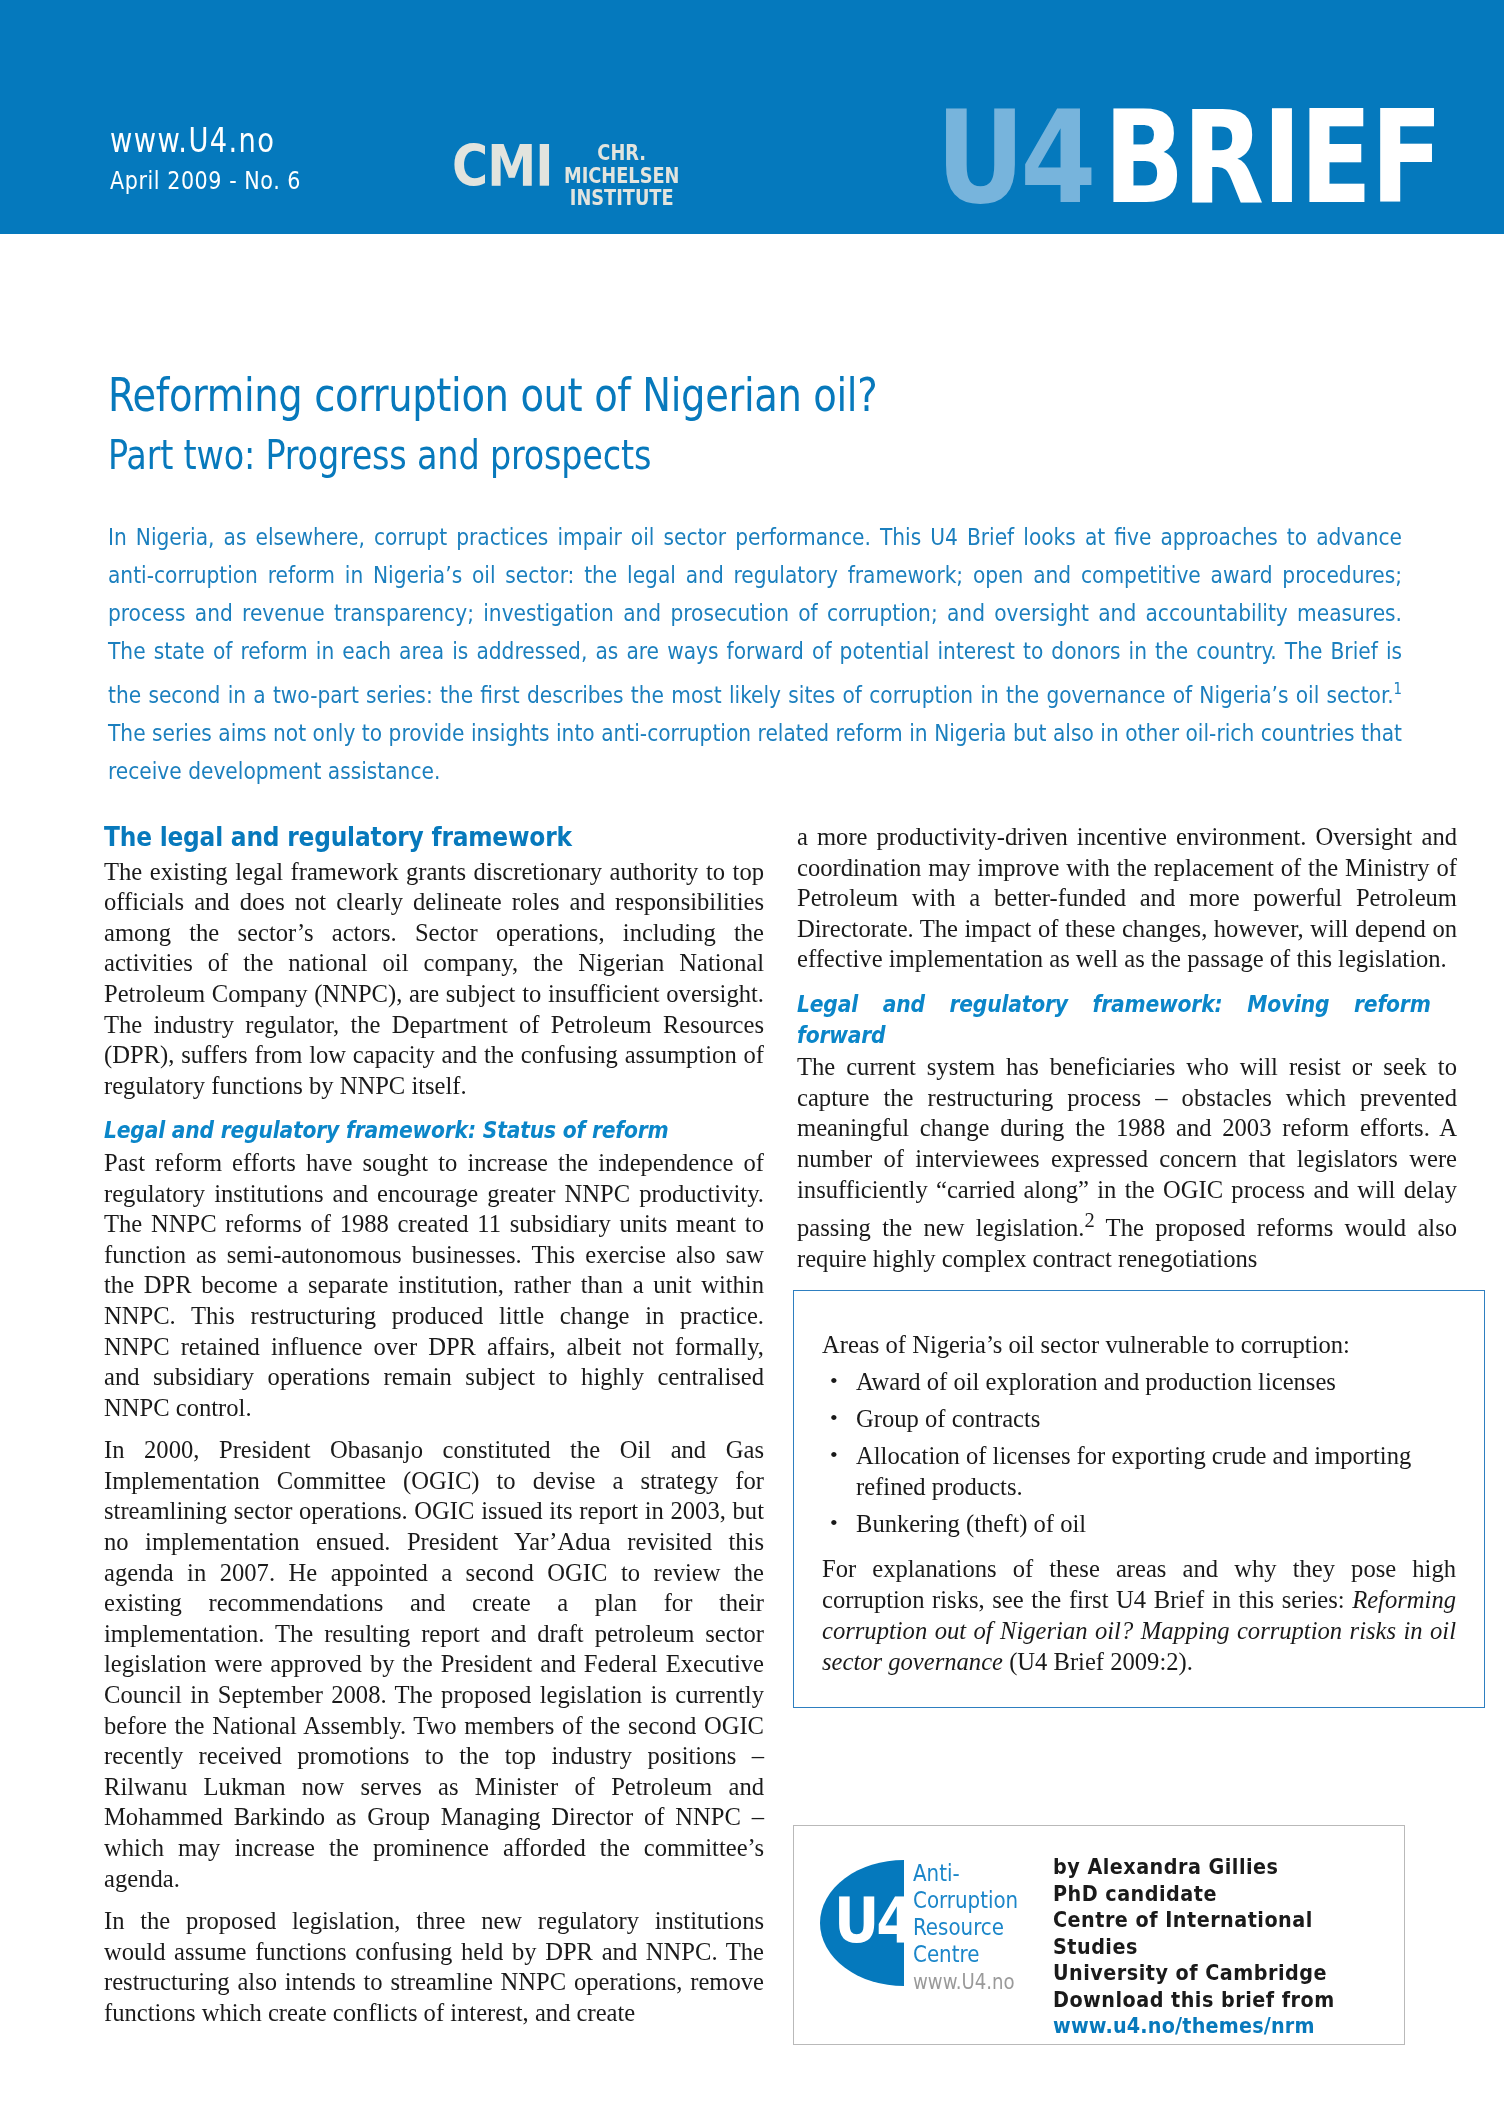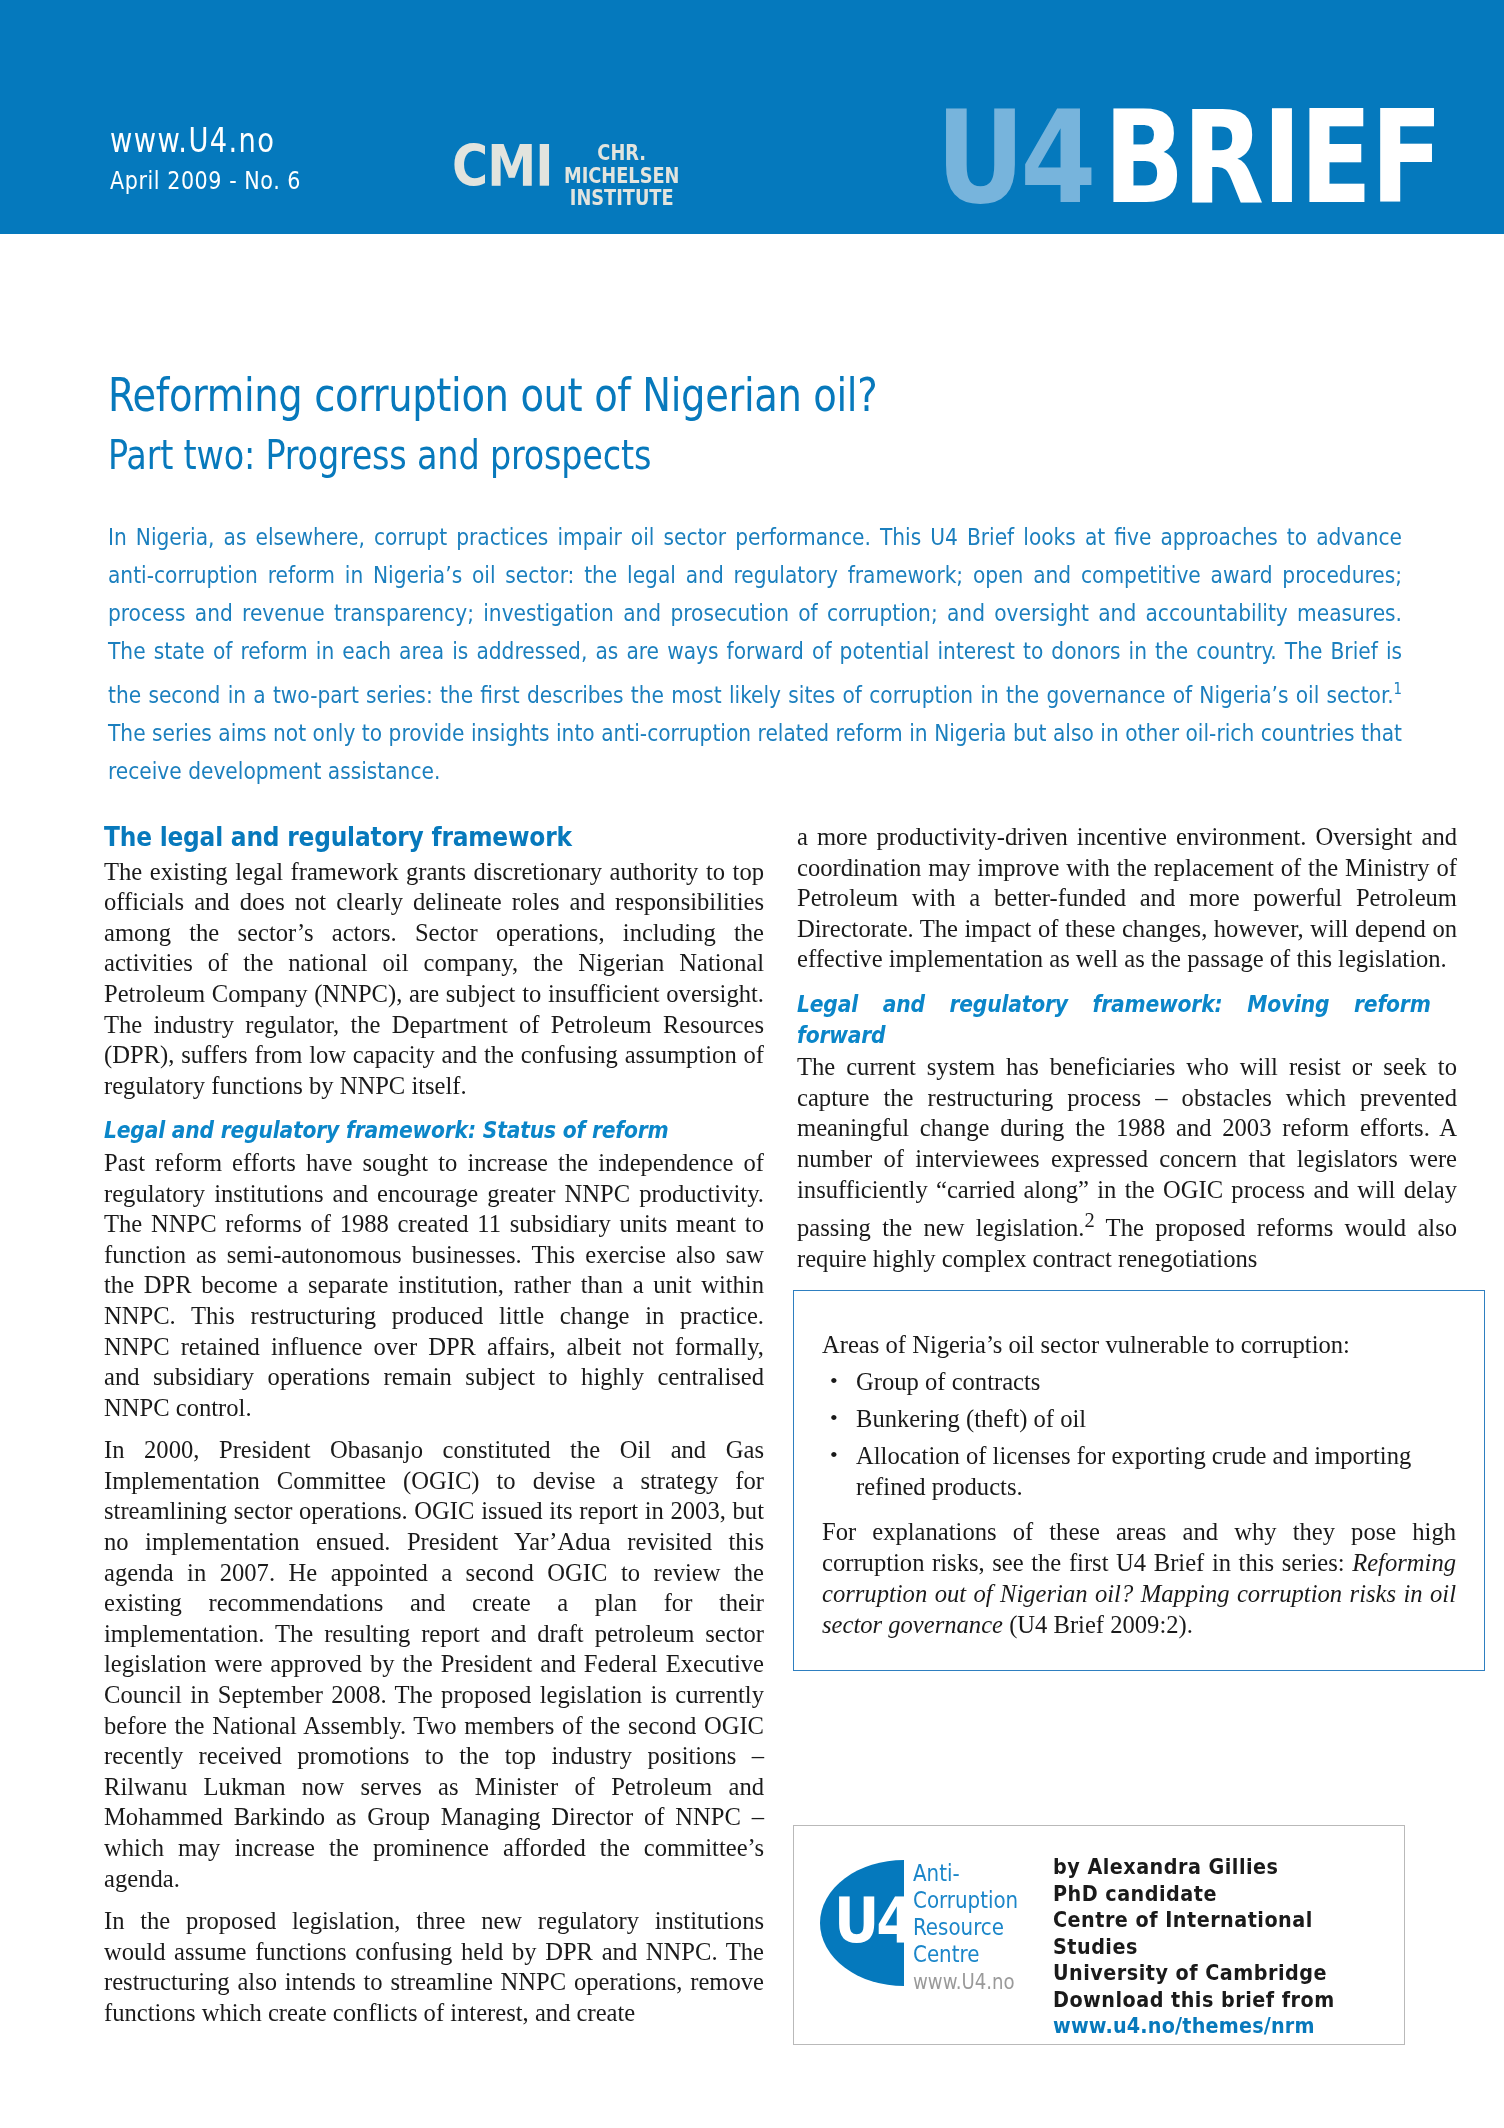--- a/index.html
+++ b/index.html
@@ -352,6 +352,7 @@
 <div class="box">
   <p class="box-intro">Areas of Nigeria’s oil sector vulnerable to corruption:</p>
   <ul class="box-list">
+    <li>Award of oil exploration and production licenses</li>
     <li>Group of contracts</li>
     <li>Bunkering (theft) of oil</li>
     <li>Allocation of licenses for exporting crude and importing refined products.</li>

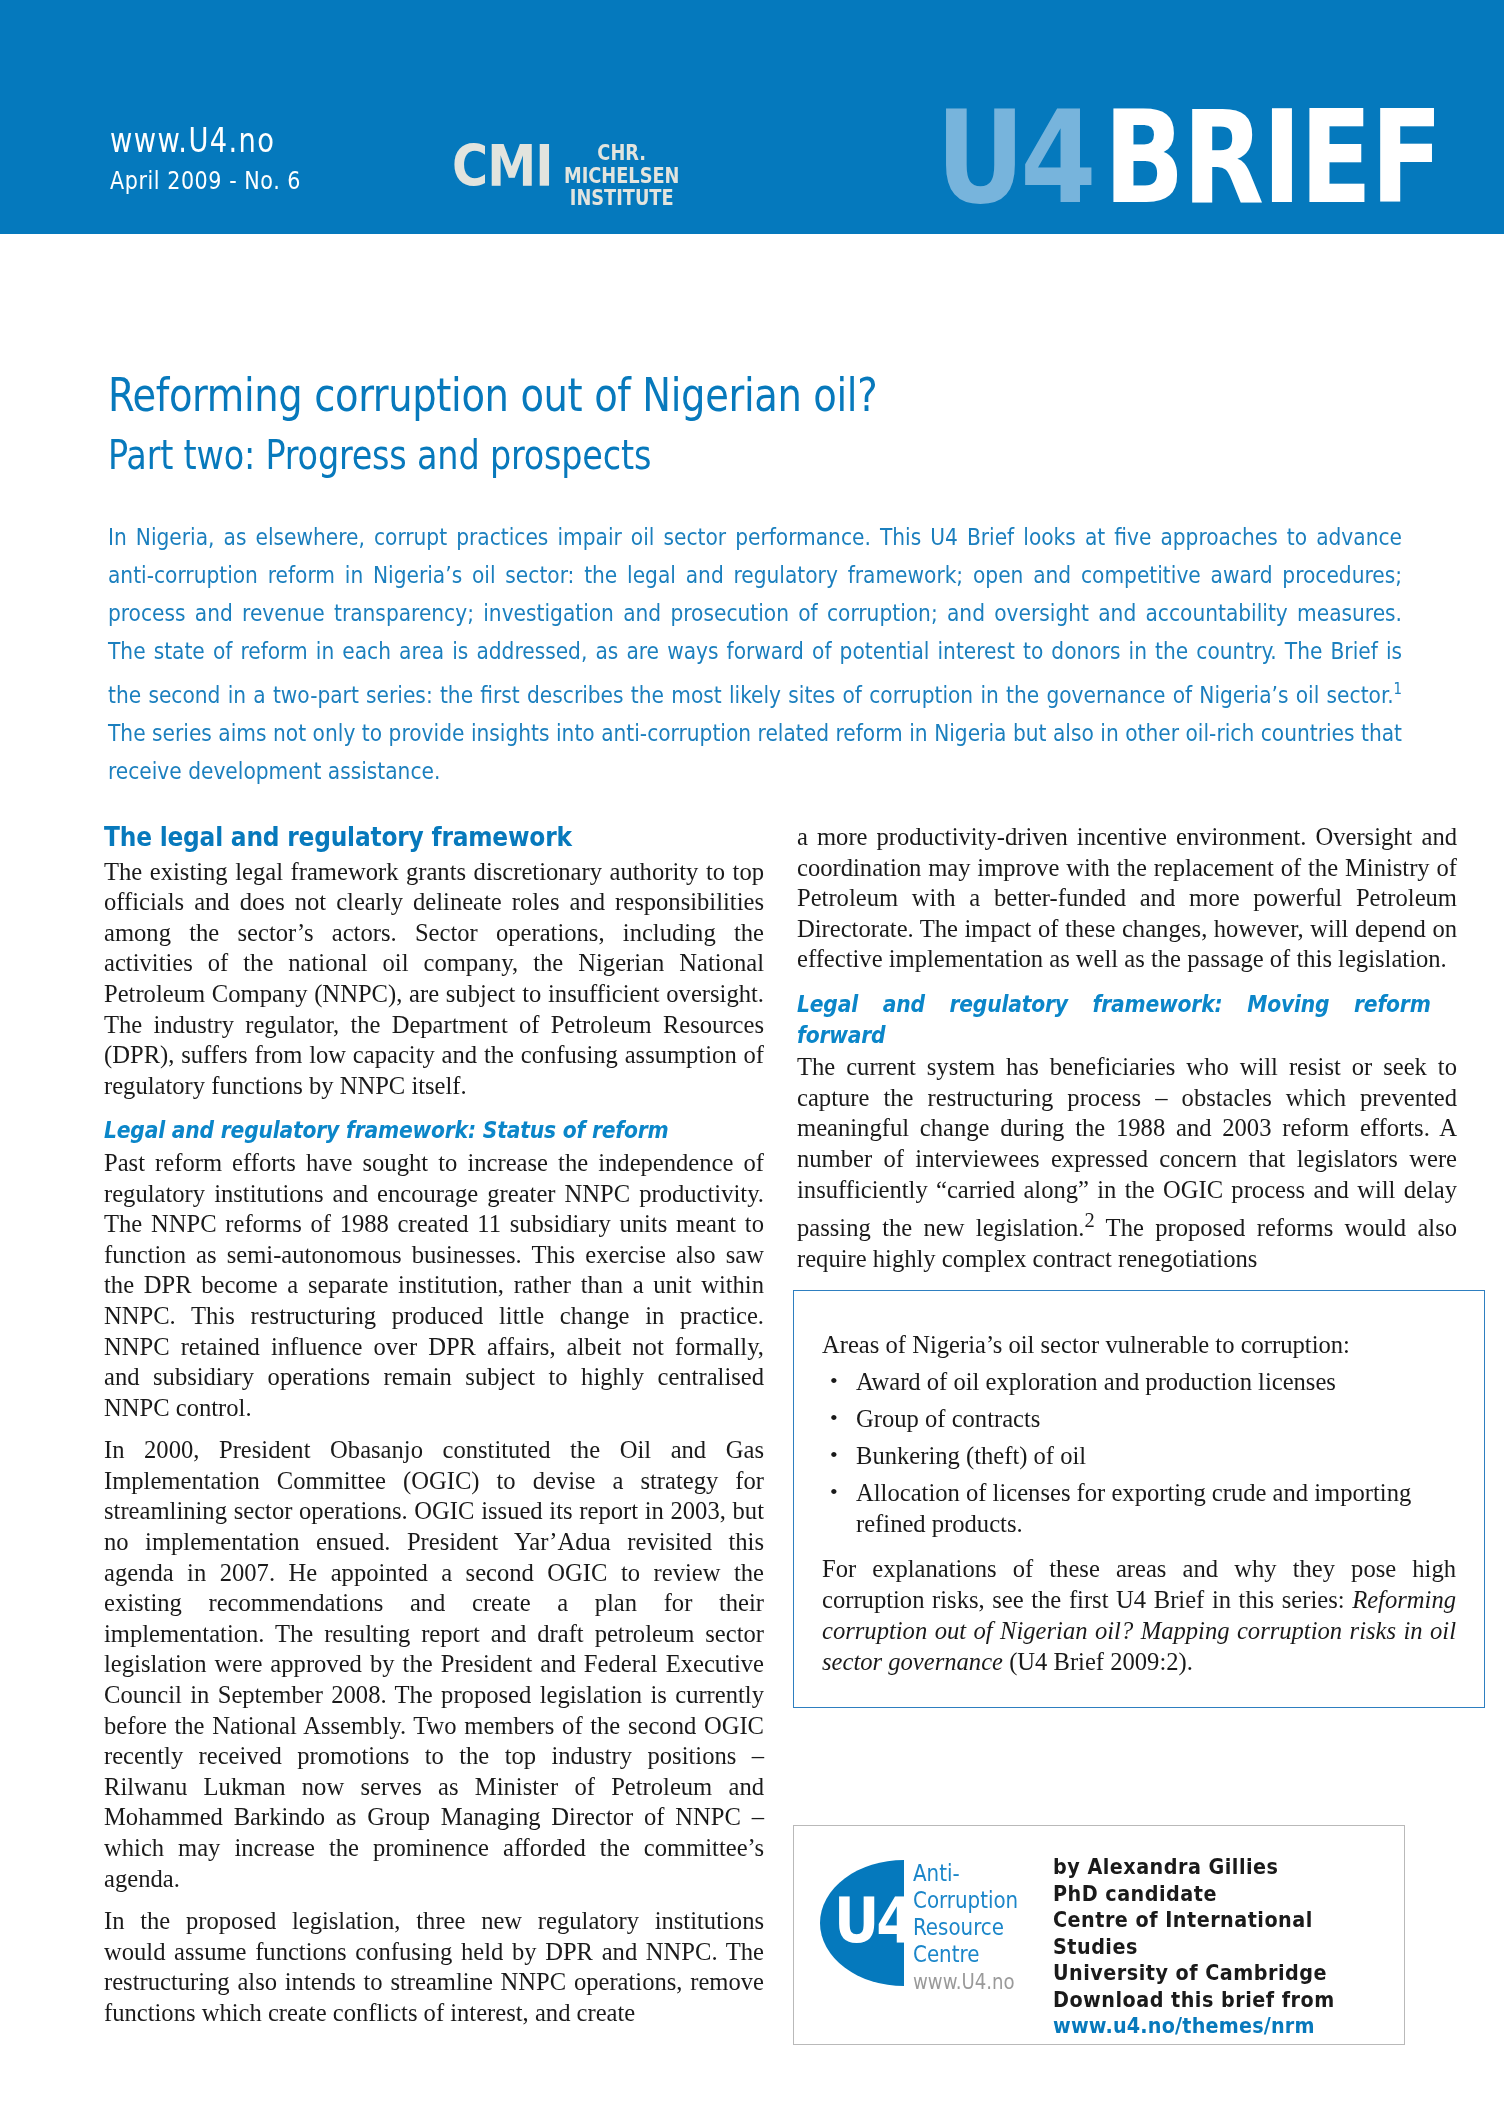--- a/index.html
+++ b/index.html
@@ -354,8 +354,8 @@
   <ul class="box-list">
     <li>Award of oil exploration and production licenses</li>
     <li>Group of contracts</li>
+    <li>Allocation of licenses for exporting crude and importing refined products.</li>
     <li>Bunkering (theft) of oil</li>
-    <li>Allocation of licenses for exporting crude and importing refined products.</li>
   </ul>
   <p class="box-outro"><span>For explanations of these areas and why they pose high corruption risks, see the first U4 Brief in this series: </span><i>Reforming corruption out of Nigerian oil? Mapping corruption risks in oil sector governance</i><span> (U4 Brief 2009:2).</span></p>
 </div>

